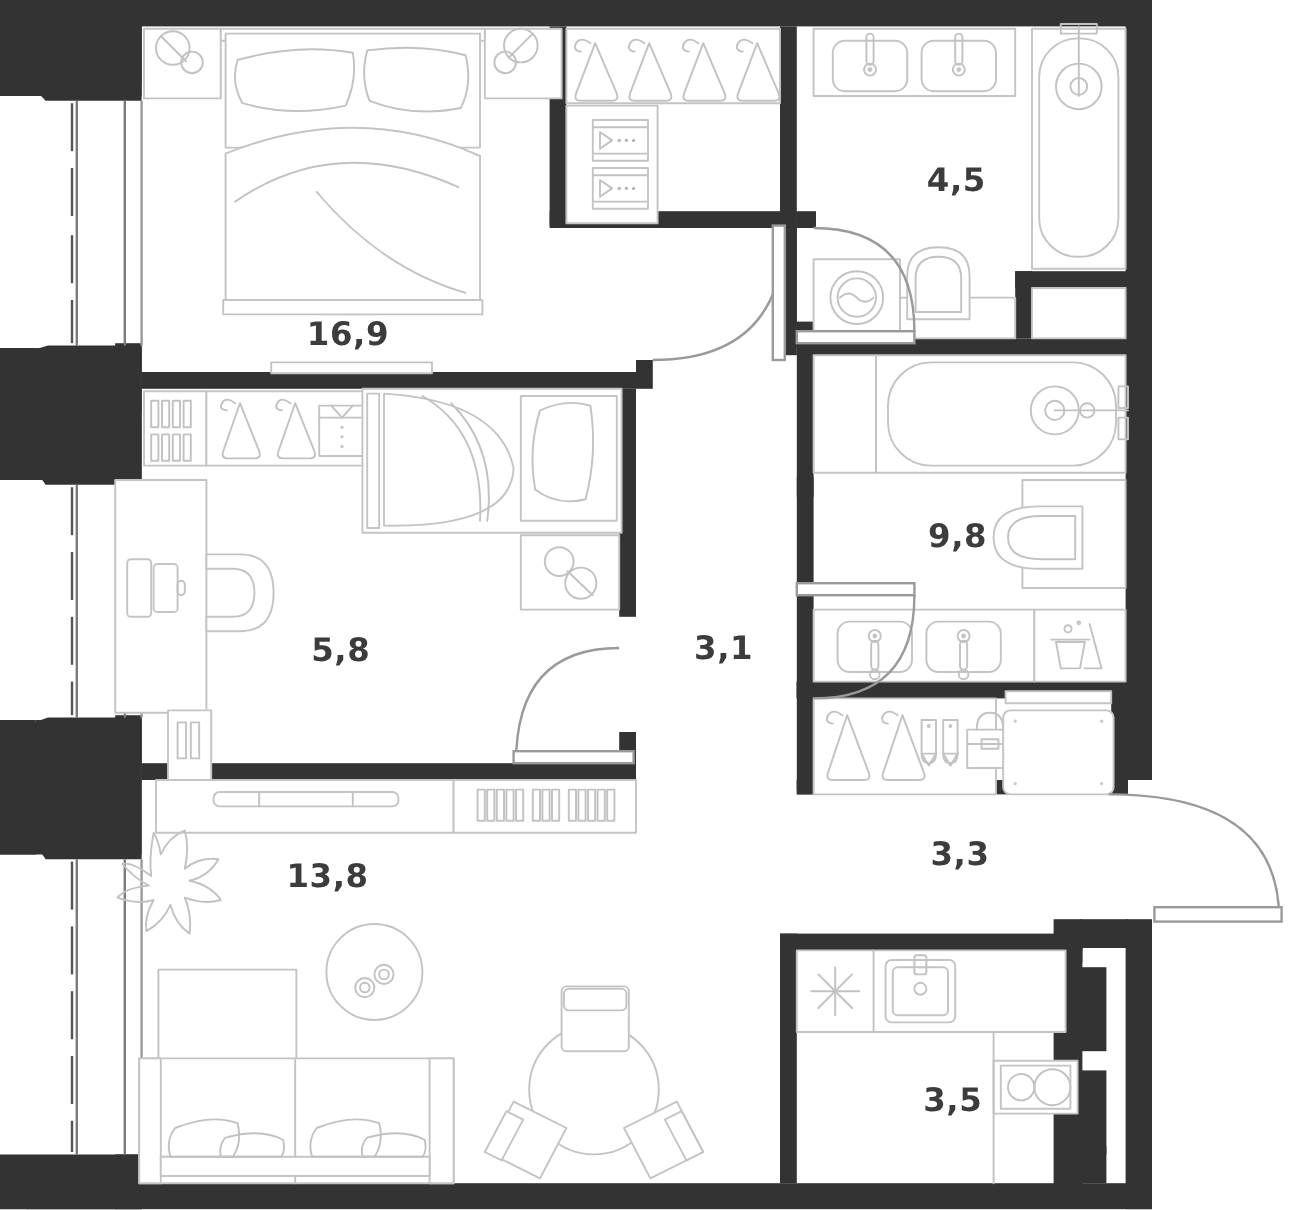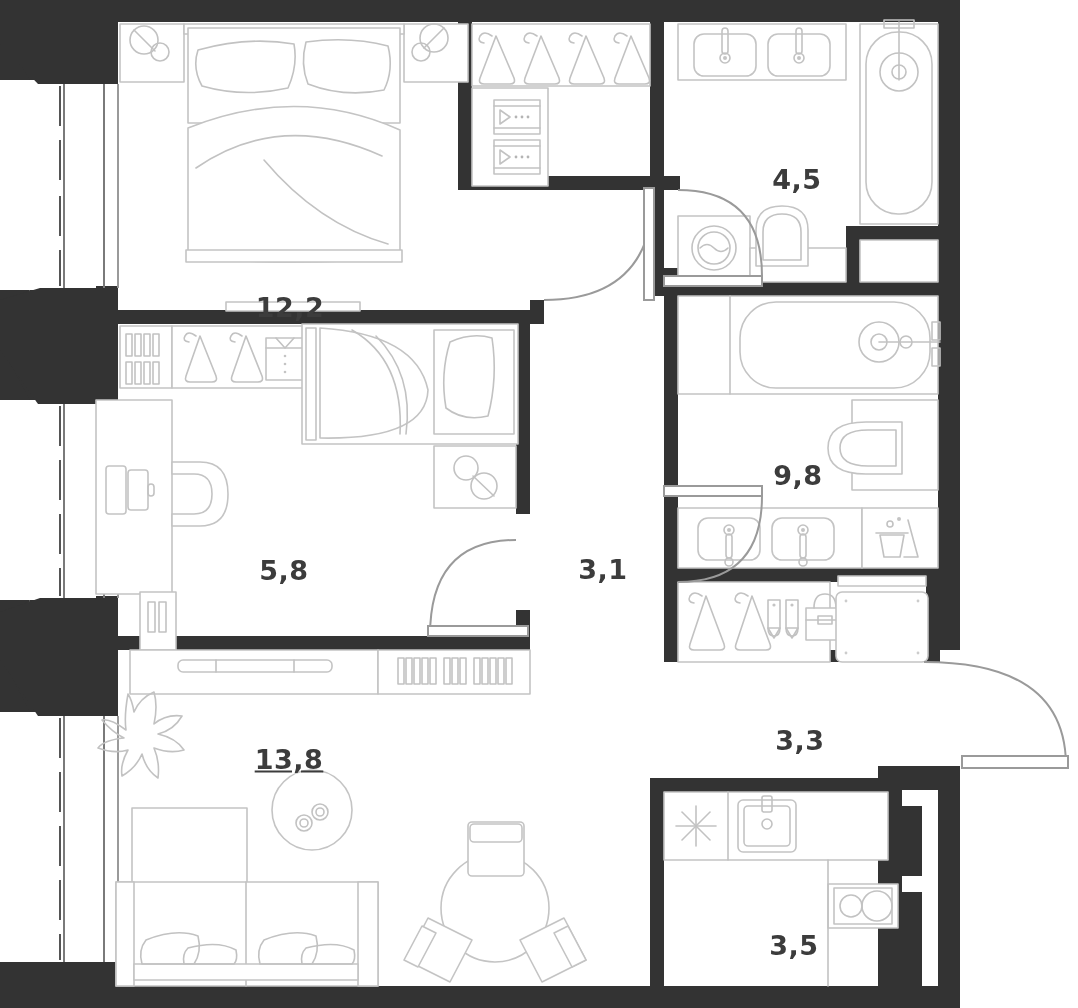--- a/index.html
+++ b/index.html
@@ -31,7 +31,6 @@
     transform: translate(-50%, -50%);
     pointer-events: none;
     user-select: none;
-    margin-top: 28px;
   }
 </style>
 </head>

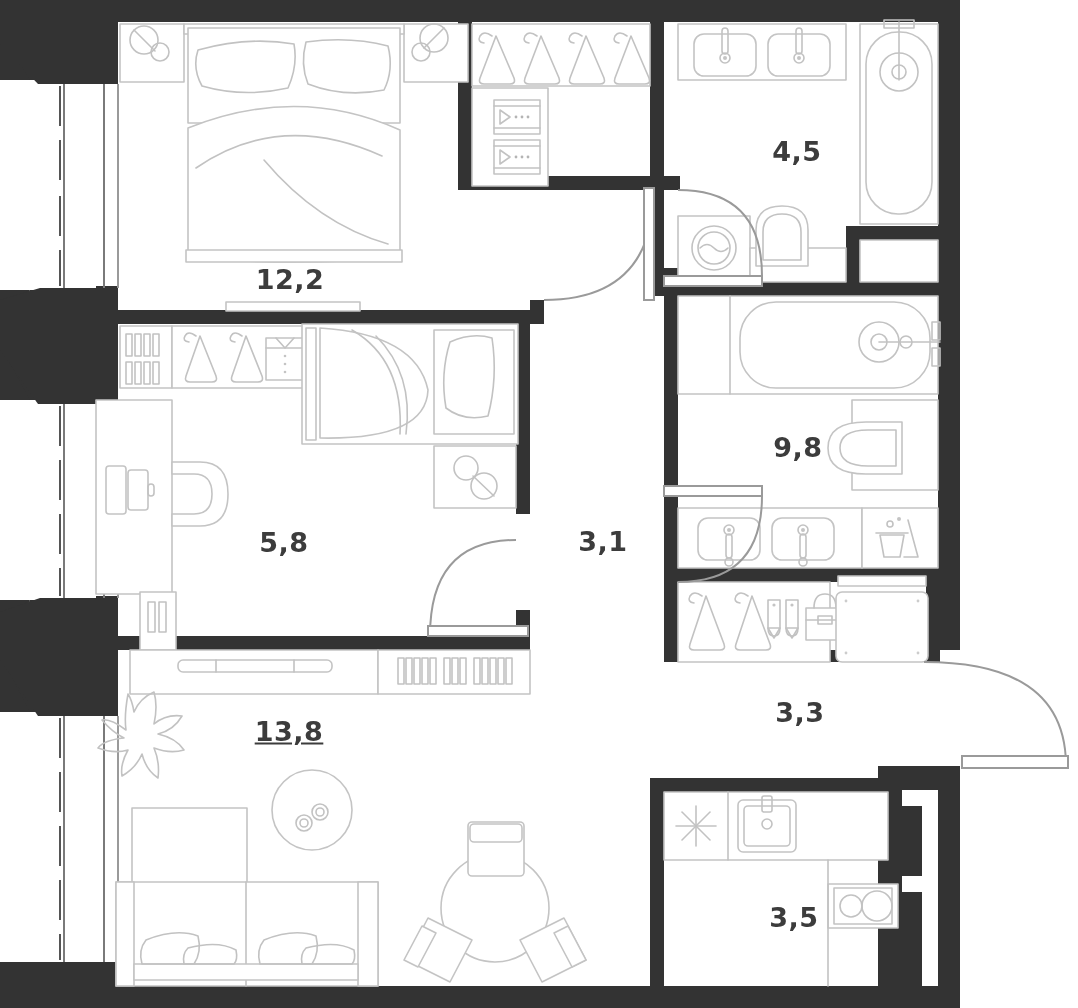--- a/index.html
+++ b/index.html
@@ -494,7 +494,7 @@
 
   </svg>
 
-  <div class="room-label" style="left:290px; top:279px;">12,2</div>
+  <div class="room-label" style="left:290px; top:279px;">16,9</div>
 
   <div class="room-label" style="left:284px; top:542px;">5,8</div>
 

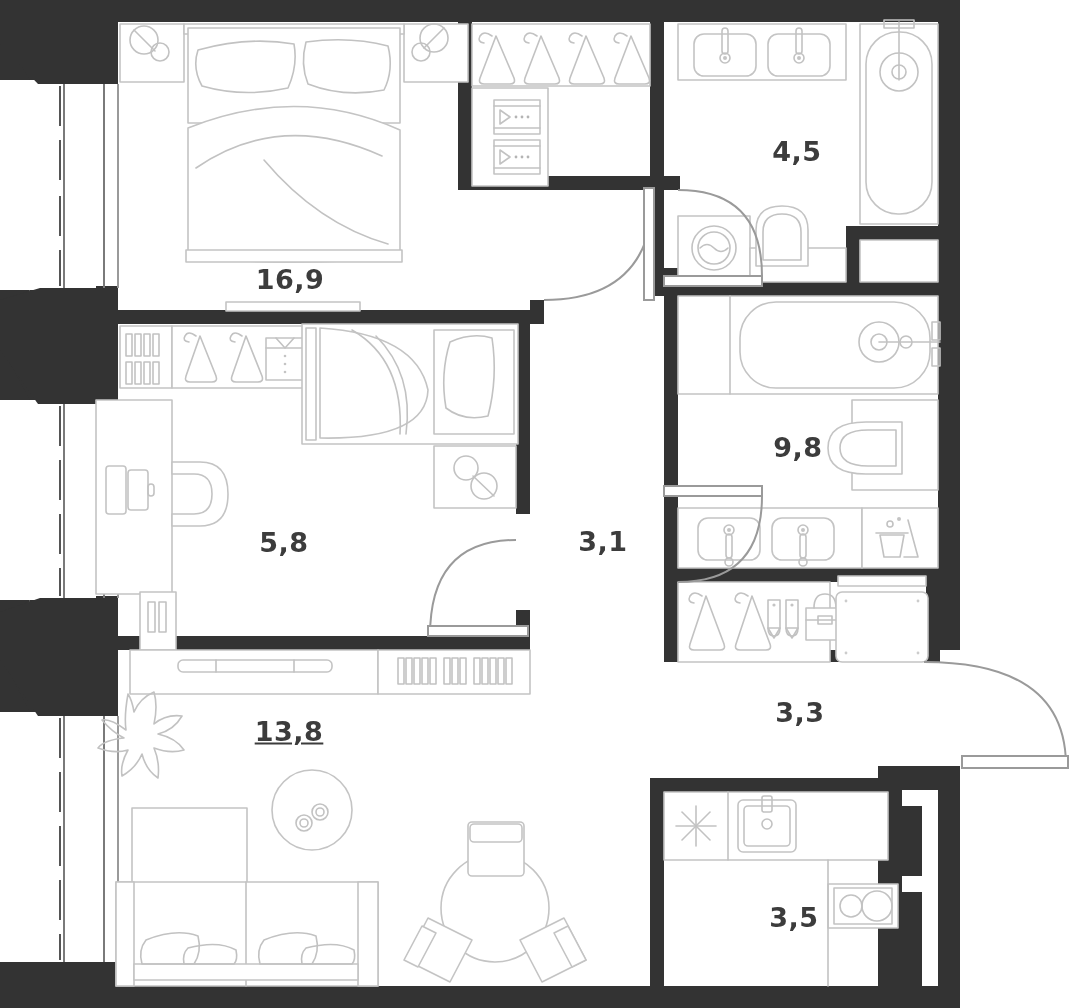--- a/index.html
+++ b/index.html
@@ -498,7 +498,7 @@
 
   <div class="room-label" style="left:284px; top:542px;">5,8</div>
 
-  <div class="room-label" style="left:289px; top:731px;text-decoration:underline;">13,8</div>
+  <div class="room-label" style="left:273px; top:731px;">13,8</div>
 
   <div class="room-label" style="left:603px; top:541px;">3,1</div>
 

